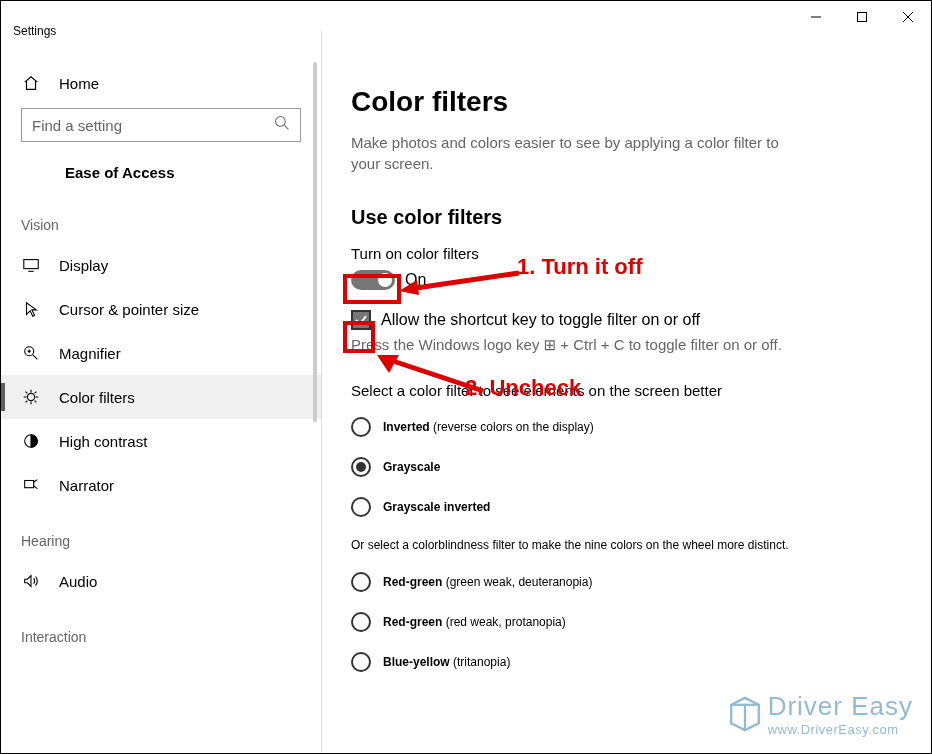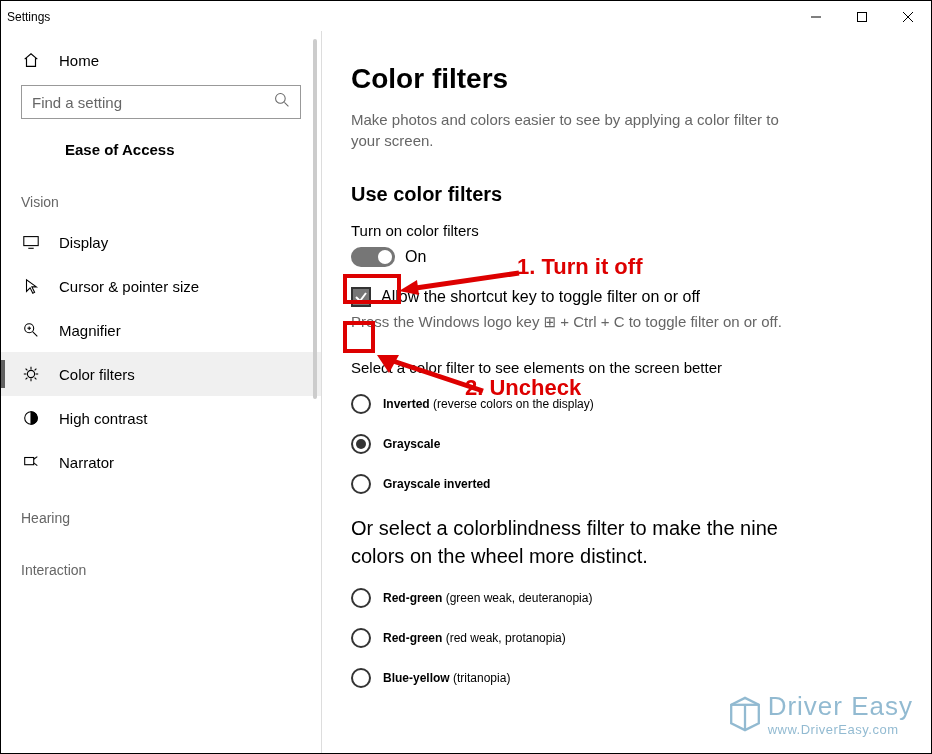--- a/index.html
+++ b/index.html
@@ -4,7 +4,7 @@
 <style>
   * { box-sizing: border-box; margin: 0; padding: 0; font-family: "Segoe UI", Arial, sans-serif; }
   body { width: 932px; height: 754px; background: #fff; border: 1px solid #000; position: relative; overflow: hidden; }
-  .titlebar { height: 32px; display: flex; align-items: center; padding-left: 6px; }
+  .titlebar { height: 32px; display: flex; align-items: flex-start; padding-left: 12px; margin-top: 23px; }
   .titlebar-title { font-size: 12px; color: #000; }
   .win-controls { position: absolute; top: 0; right: 0; display: flex; }
   .win-btn { width: 46px; height: 32px; display: flex; align-items: center; justify-content: center; }

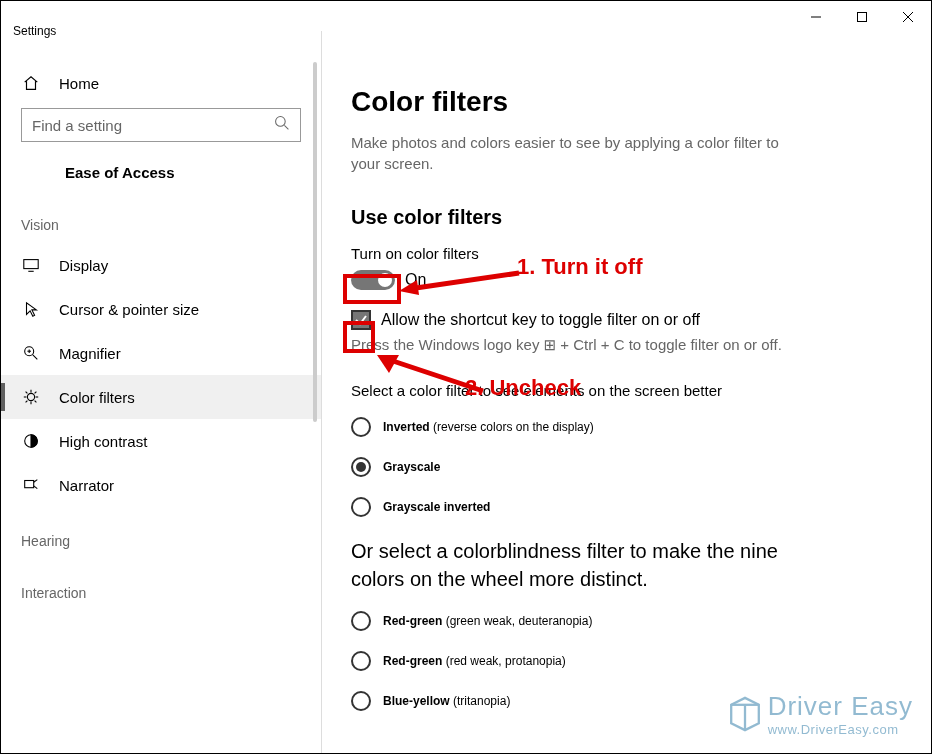--- a/index.html
+++ b/index.html
@@ -45,7 +45,7 @@
   .radio.selected::after { content: ""; width: 10px; height: 10px; background: #333; border-radius: 50%; }
   .radio-label { font-size: 12px; }
   .radio-label b { font-weight: 600; }
-  .cb-desc { font-size: 20px; margin: 20px 0 18px 0; max-width: 440px; line-height: 1.4; }
+  .cb-desc { font-size: 12px; margin: 20px 0 18px 0; max-width: 440px; line-height: 1.4; }
   .annot { position: absolute; pointer-events: none; }
   .red-box1 { border: 4px solid #d00; position: absolute; left: 342px; top: 273px; width: 58px; height: 30px; }
   .red-box2 { border: 4px solid #d00; position: absolute; left: 342px; top: 320px; width: 32px; height: 32px; }

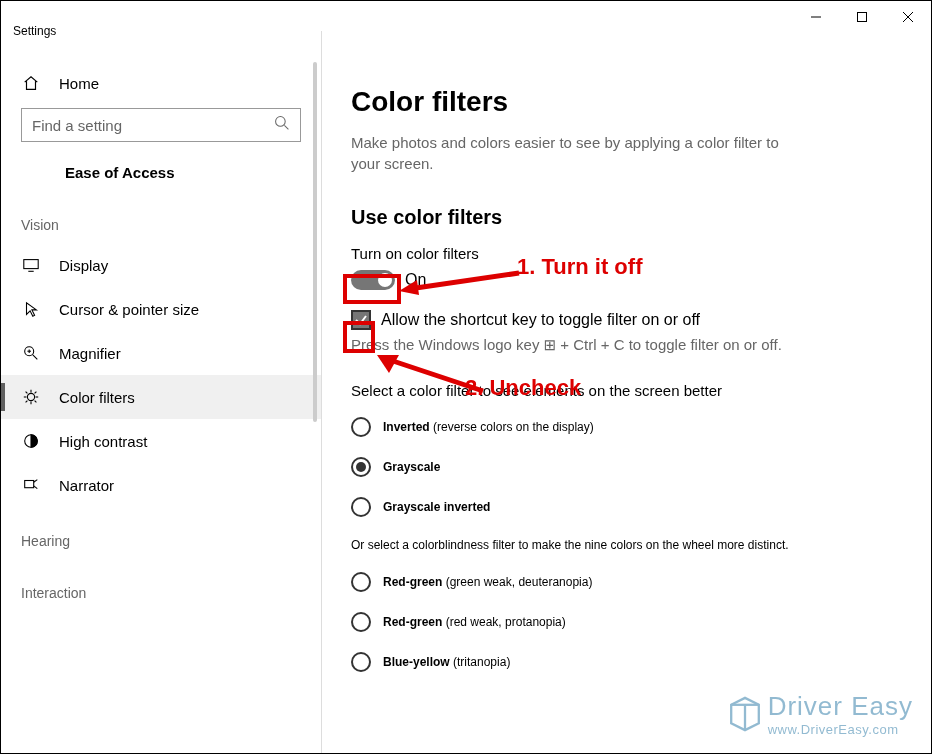--- a/index.html
+++ b/index.html
@@ -168,6 +168,16 @@
     </div>
 
     <div class="group-label">Hearing</div>
+    <div class="nav-item">
+      <span class="icon">
+          <svg width="18" height="18" viewBox="0 0 20 20" fill="none" stroke="#000" stroke-width="1.2">
+            <path d="M3 8 H6 L10 4 V16 L6 12 H3 Z"></path>
+            <path d="M13 7 Q15 10 13 13"></path>
+            <path d="M15 5 Q19 10 15 15"></path>
+          </svg>
+        </span>
+      <span class="label">Audio</span>
+    </div>
 
     <div class="group-label">Interaction</div>
     <div class="side-scroll"></div>

